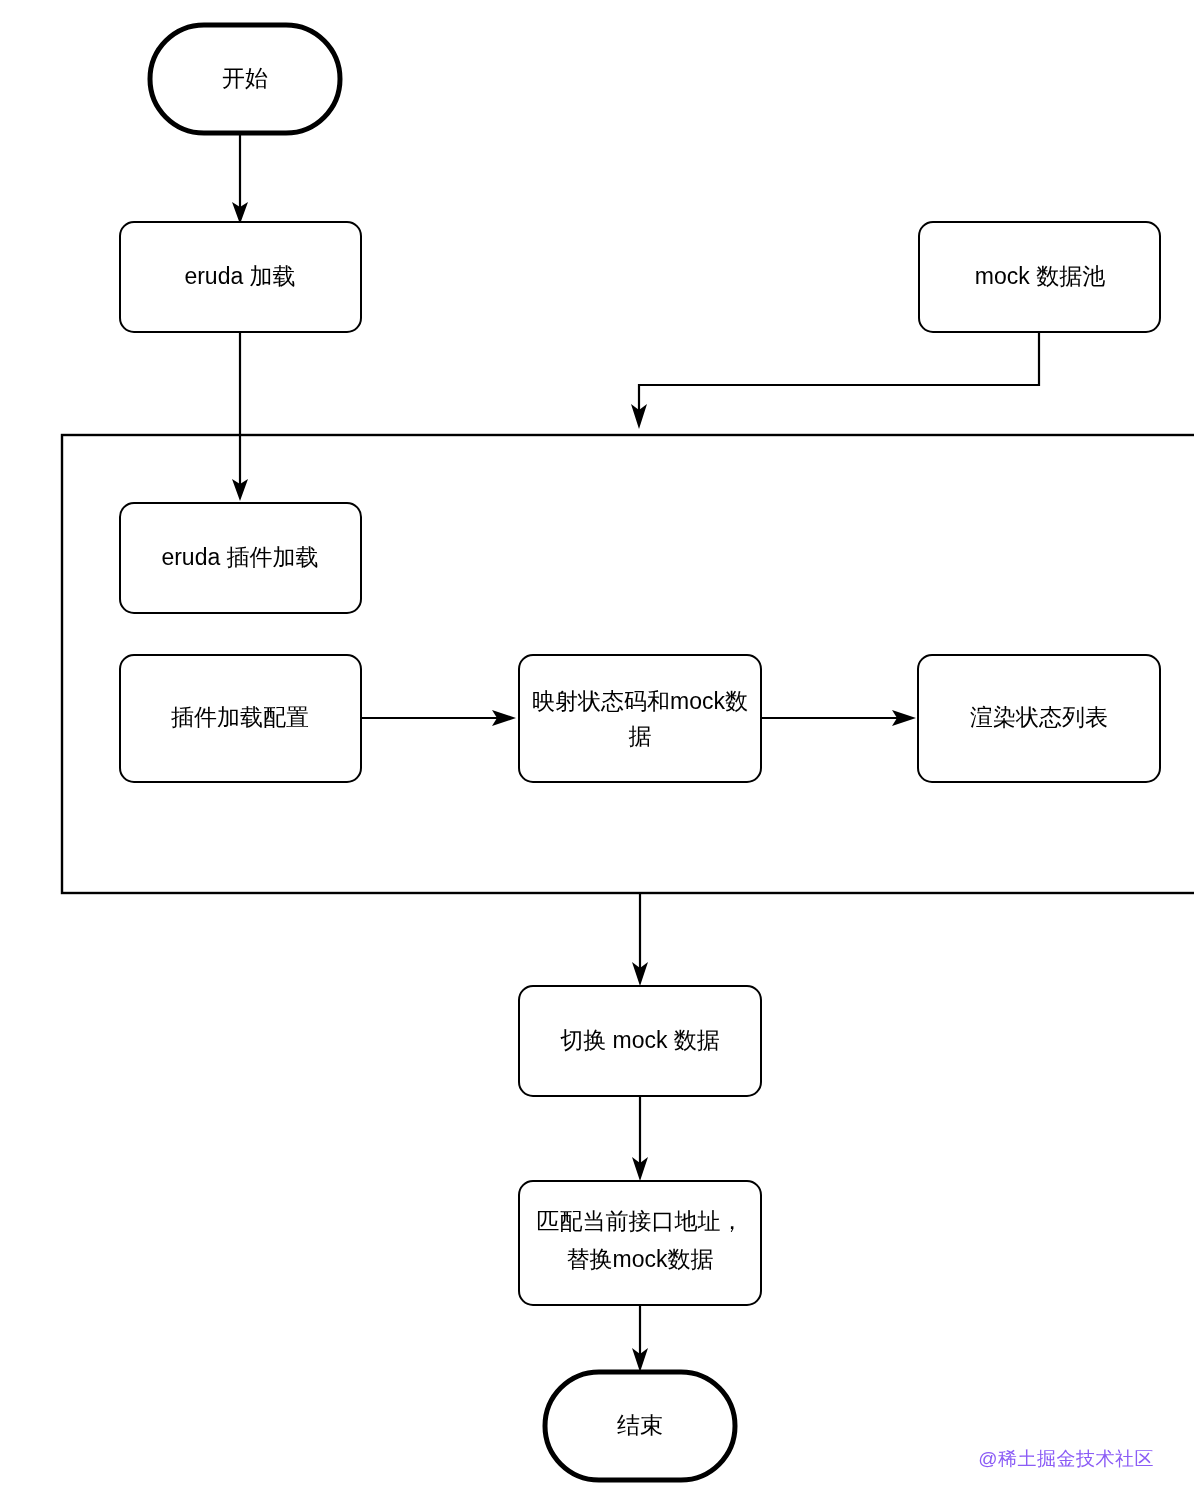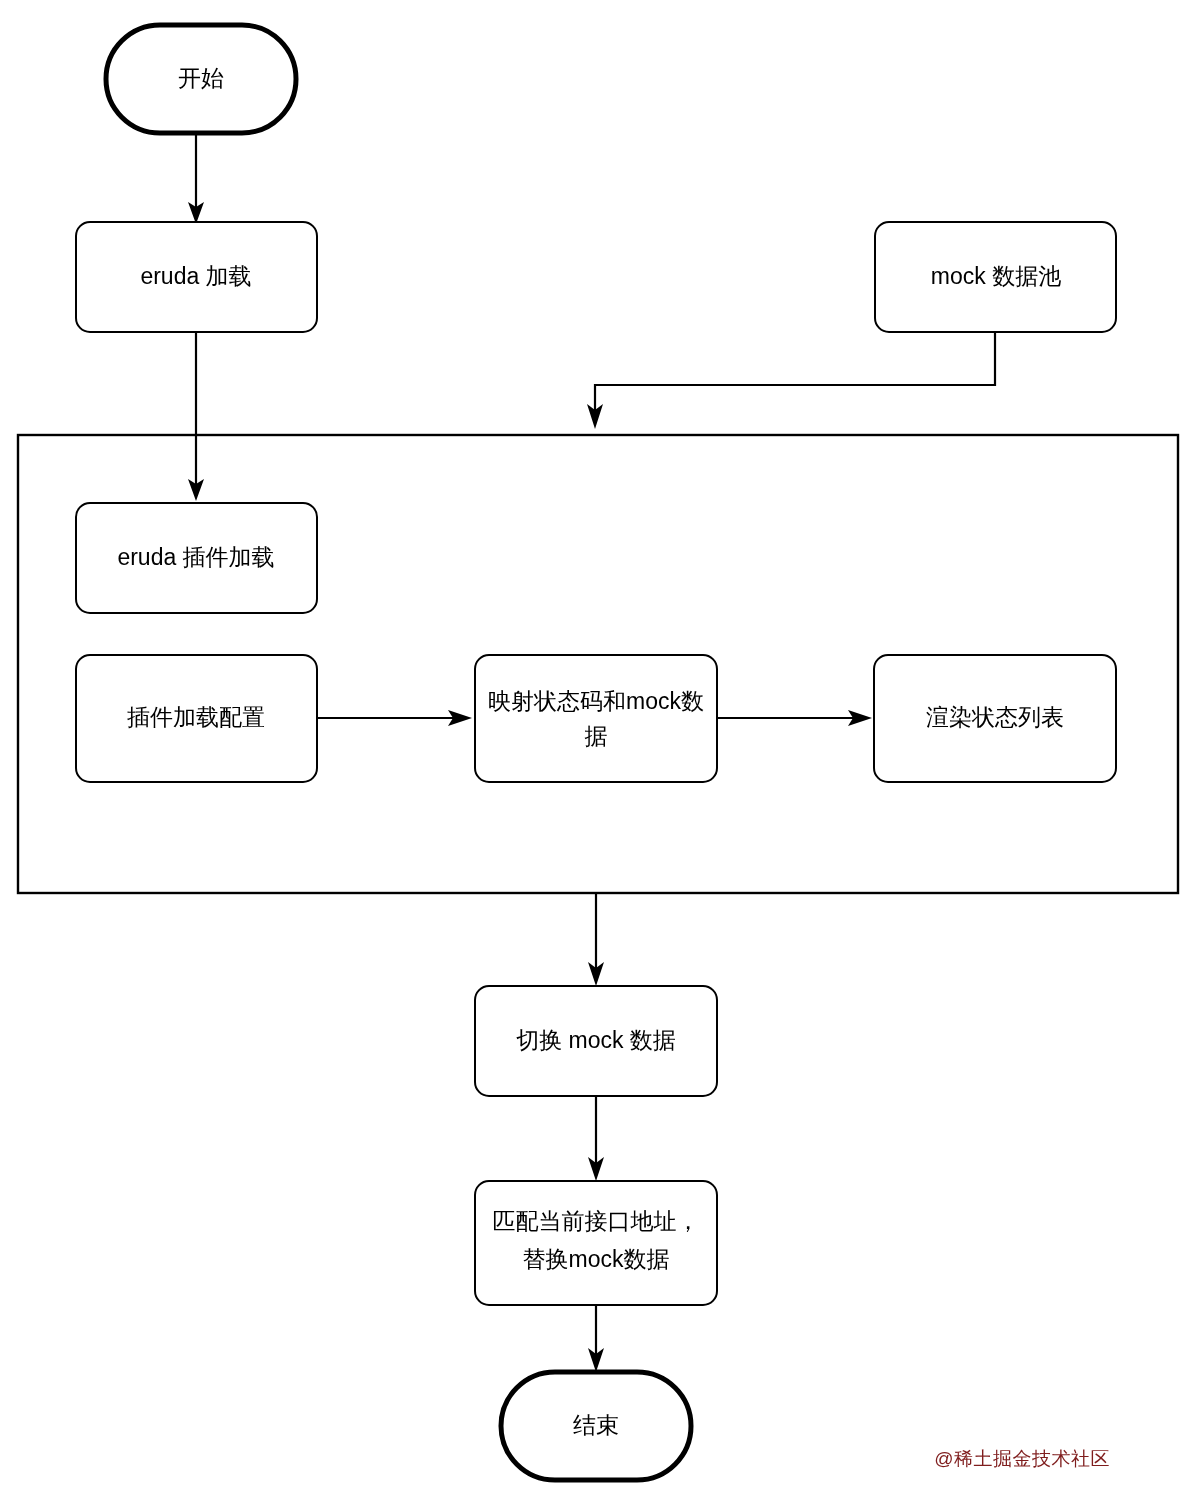--- a/index.html
+++ b/index.html
@@ -20,6 +20,7 @@
     left: 0;
     width: 1132px;
     height: 1496px;
+    padding-left: 44px;
   }
   svg.flow-svg {
     display: block;

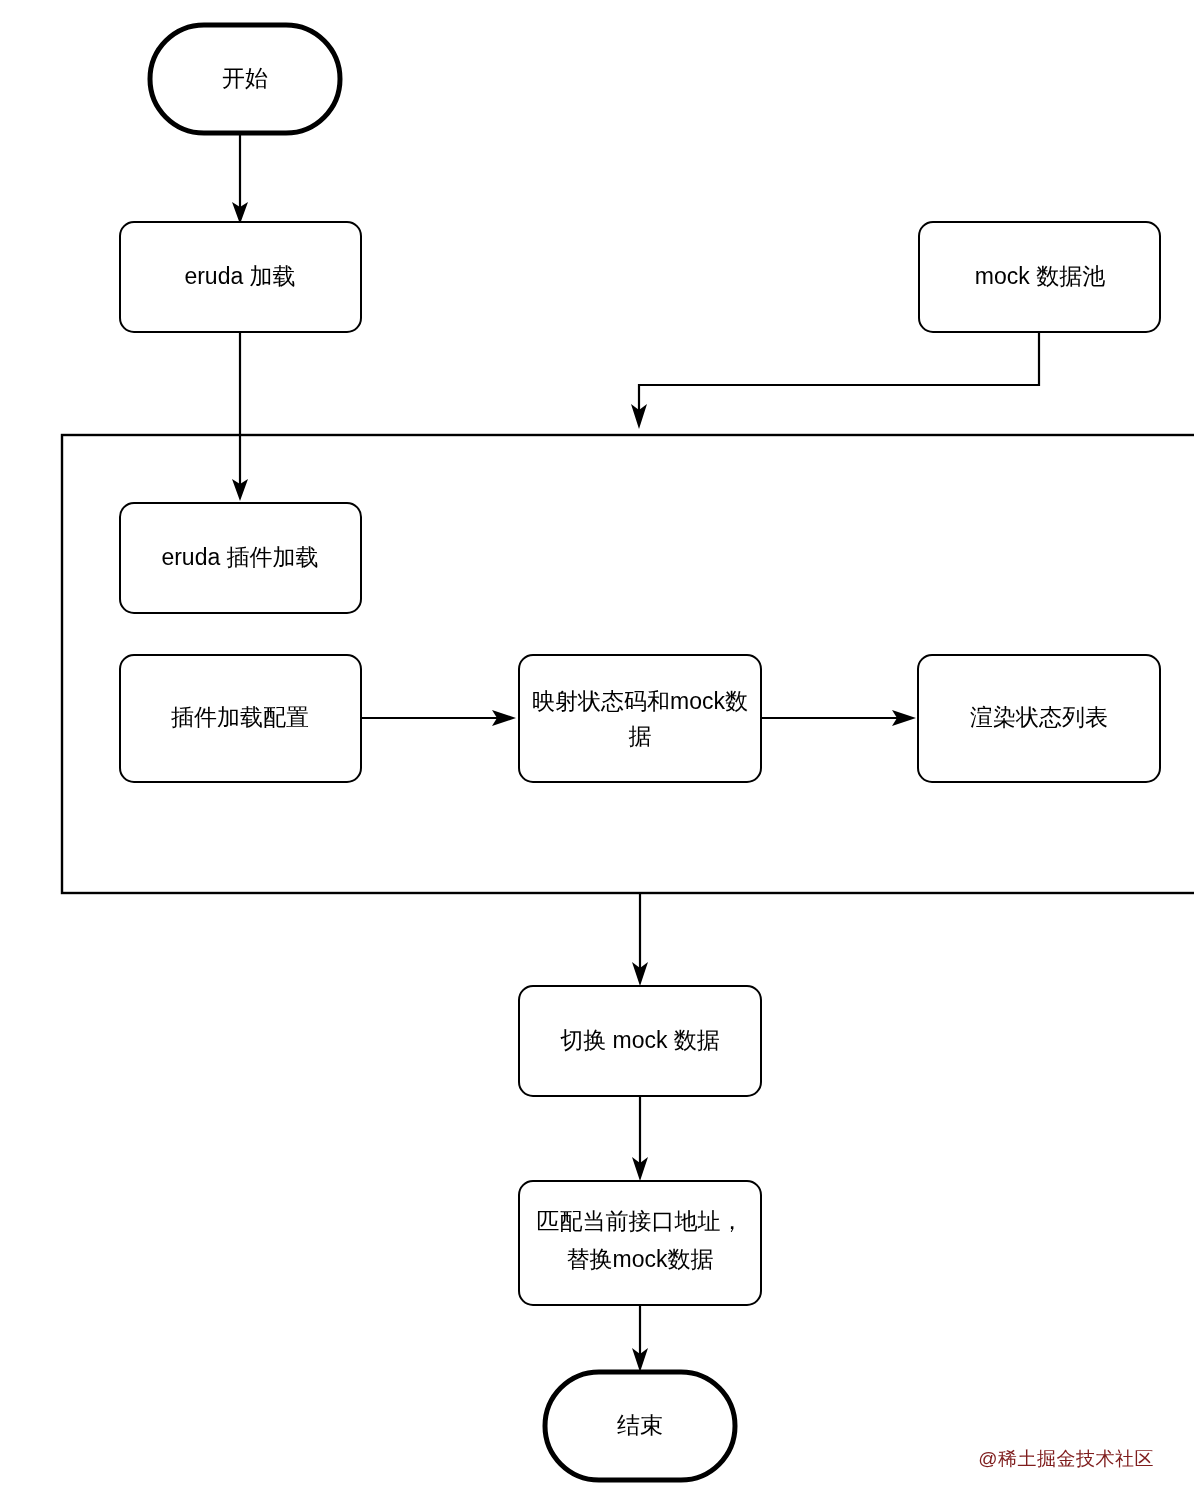--- a/index.html
+++ b/index.html
@@ -73,7 +73,7 @@
     bottom: 24px;
     font-family: "Liberation Sans", "DejaVu Sans", sans-serif;
     font-size: 19px;
-    color: #7f1d1d;
+    color: #8b5cf6;
     letter-spacing: 0.5px;
     user-select: none;
     white-space: nowrap;

